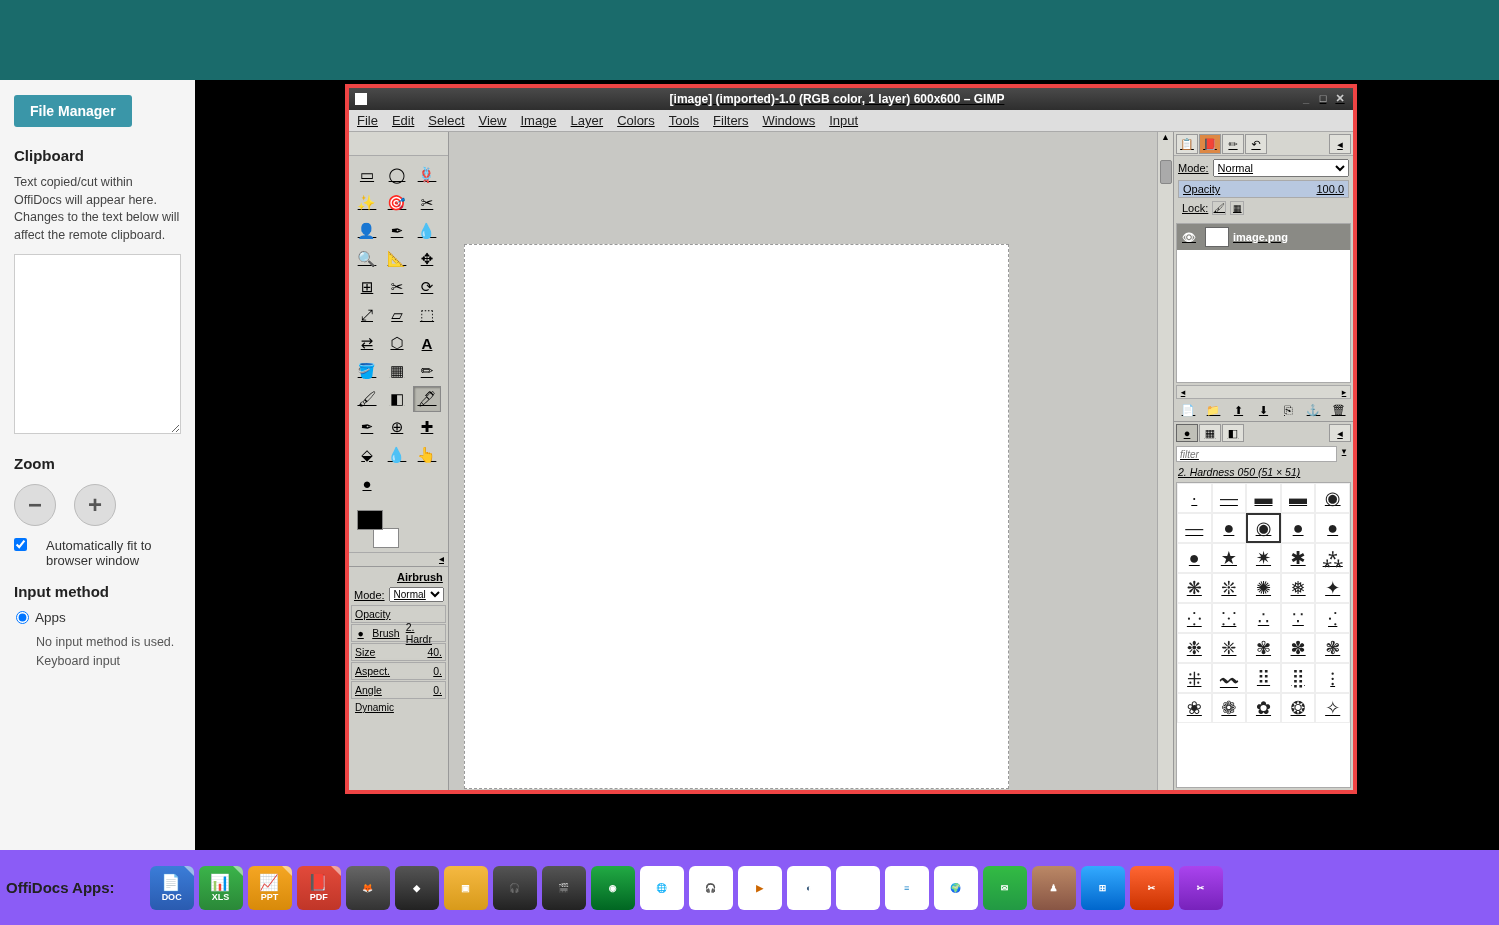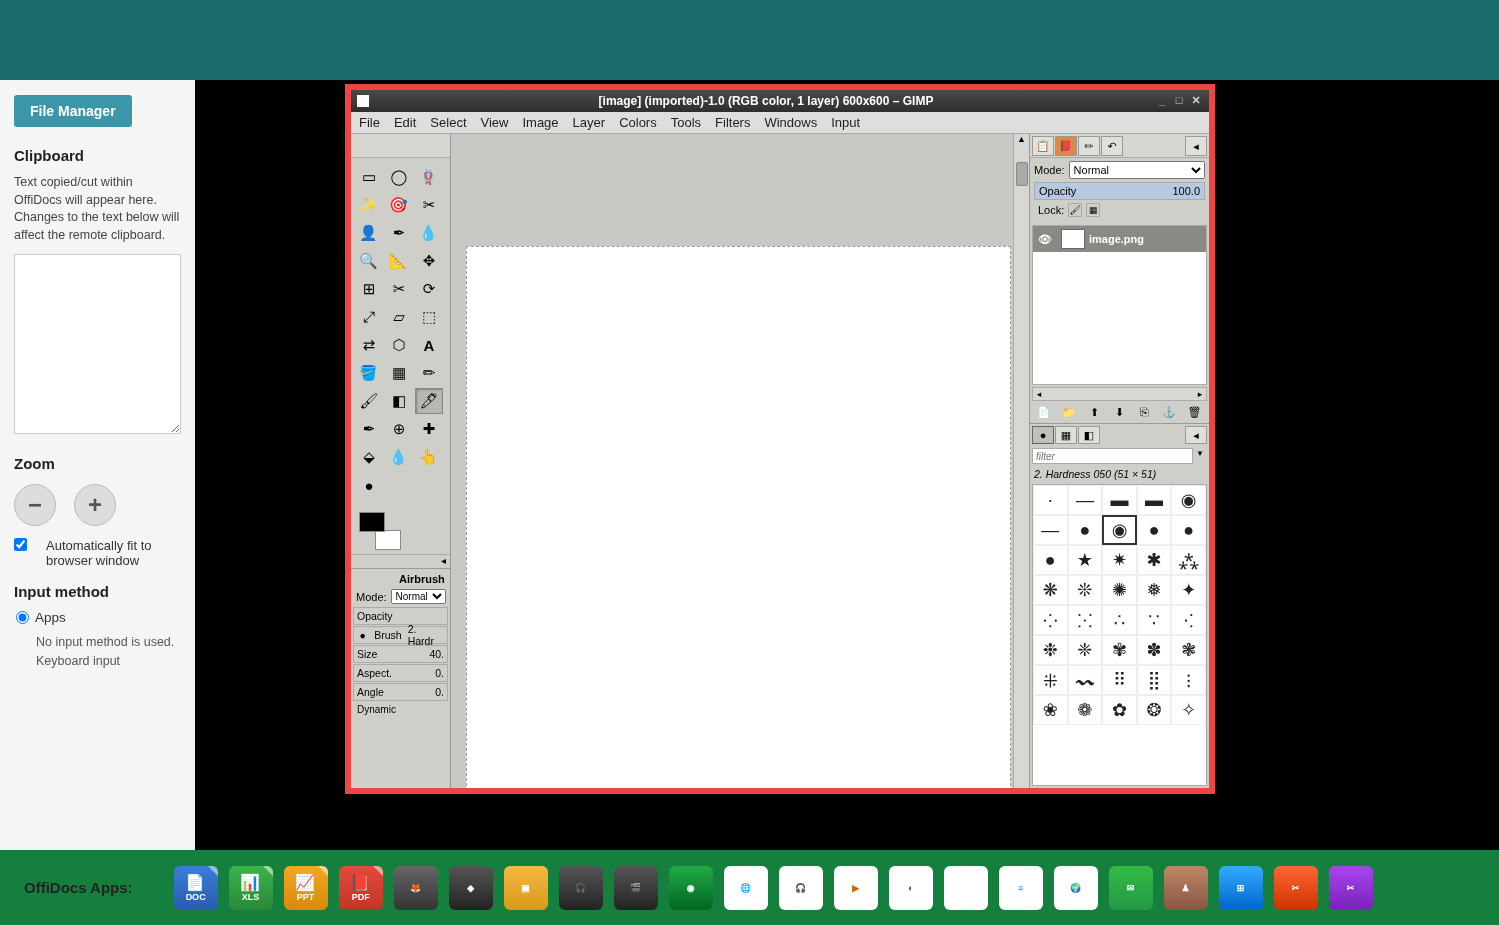--- a/index.html
+++ b/index.html
@@ -26,7 +26,7 @@
 .desktop { flex: 1; background: #000; position: relative; }
 
 
-.gimp-window { position: absolute; left: 150px; top: 4px; width: 870px; height: 710px; background: #c8c8c4; border: 6px solid #ef4444; display: flex; flex-direction: column; }
+.gimp-window { position: absolute; left: 150px; top: 4px; width: 1012px; height: 710px; background: #c8c8c4; border: 4px solid #ef4444; display: flex; flex-direction: column; text-decoration: underline; }
 .titlebar { height: 22px; background: linear-gradient(#4a4a4a,#2e2e2e); color: #fff; font-size: 12px; font-weight: bold; display: flex; align-items: center; padding: 0 6px; }
 .title-icon { width: 12px; height: 12px; background: #fff; margin-right: 8px; }
 .title-text { flex: 1; text-align: center; }

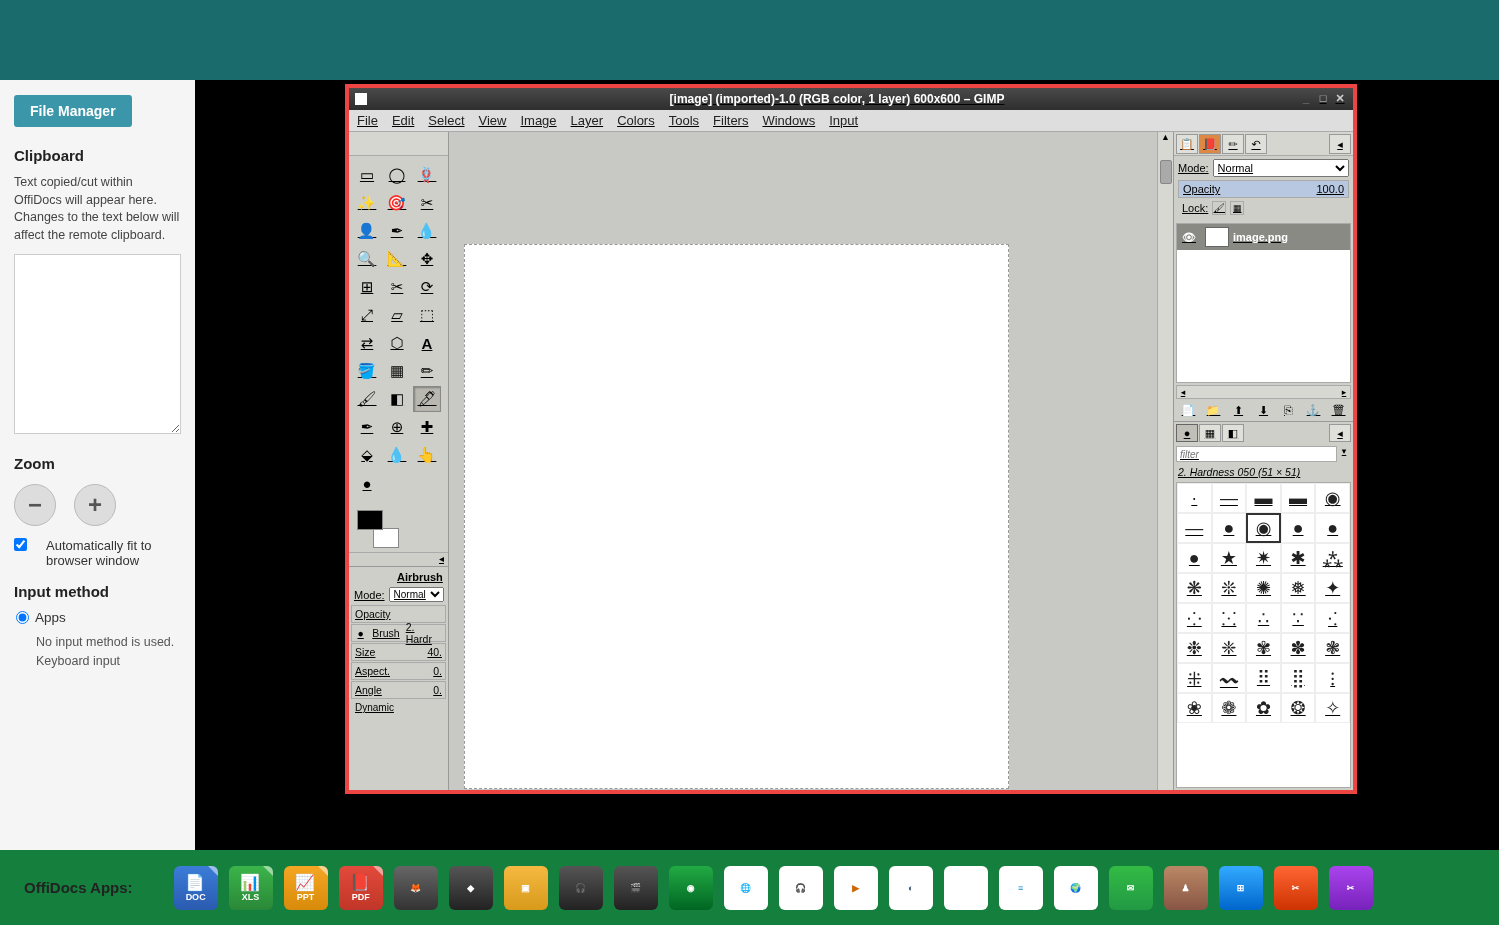--- a/index.html
+++ b/index.html
@@ -95,7 +95,7 @@
 .brush-cell.sel { border: 2px solid #333; }
 
 
-.app-bar { position: absolute; bottom: 0; left: 0; right: 0; height: 75px; background: #15803d; display: flex; align-items: center; padding: 0 24px; gap: 11px; }
+.app-bar { position: absolute; bottom: 0; left: 0; right: 0; height: 75px; background: #8b5cf6; display: flex; align-items: center; padding: 0 6px; gap: 5px; }
 .app-bar-label { font-size: 15px; font-weight: bold; color: #222; margin-right: 30px; }
 .app-icon { width: 44px; height: 44px; border-radius: 6px; display: flex; flex-direction: column; align-items: center; justify-content: center; font-size: 9px; font-weight: bold; color: #fff; cursor: pointer; position: relative; overflow: hidden; }
 .app-icon .fold { position: absolute; top: 0; right: 0; width: 0; height: 0; border-left: 10px solid transparent; border-top: 10px solid rgba(255,255,255,0.5); }

